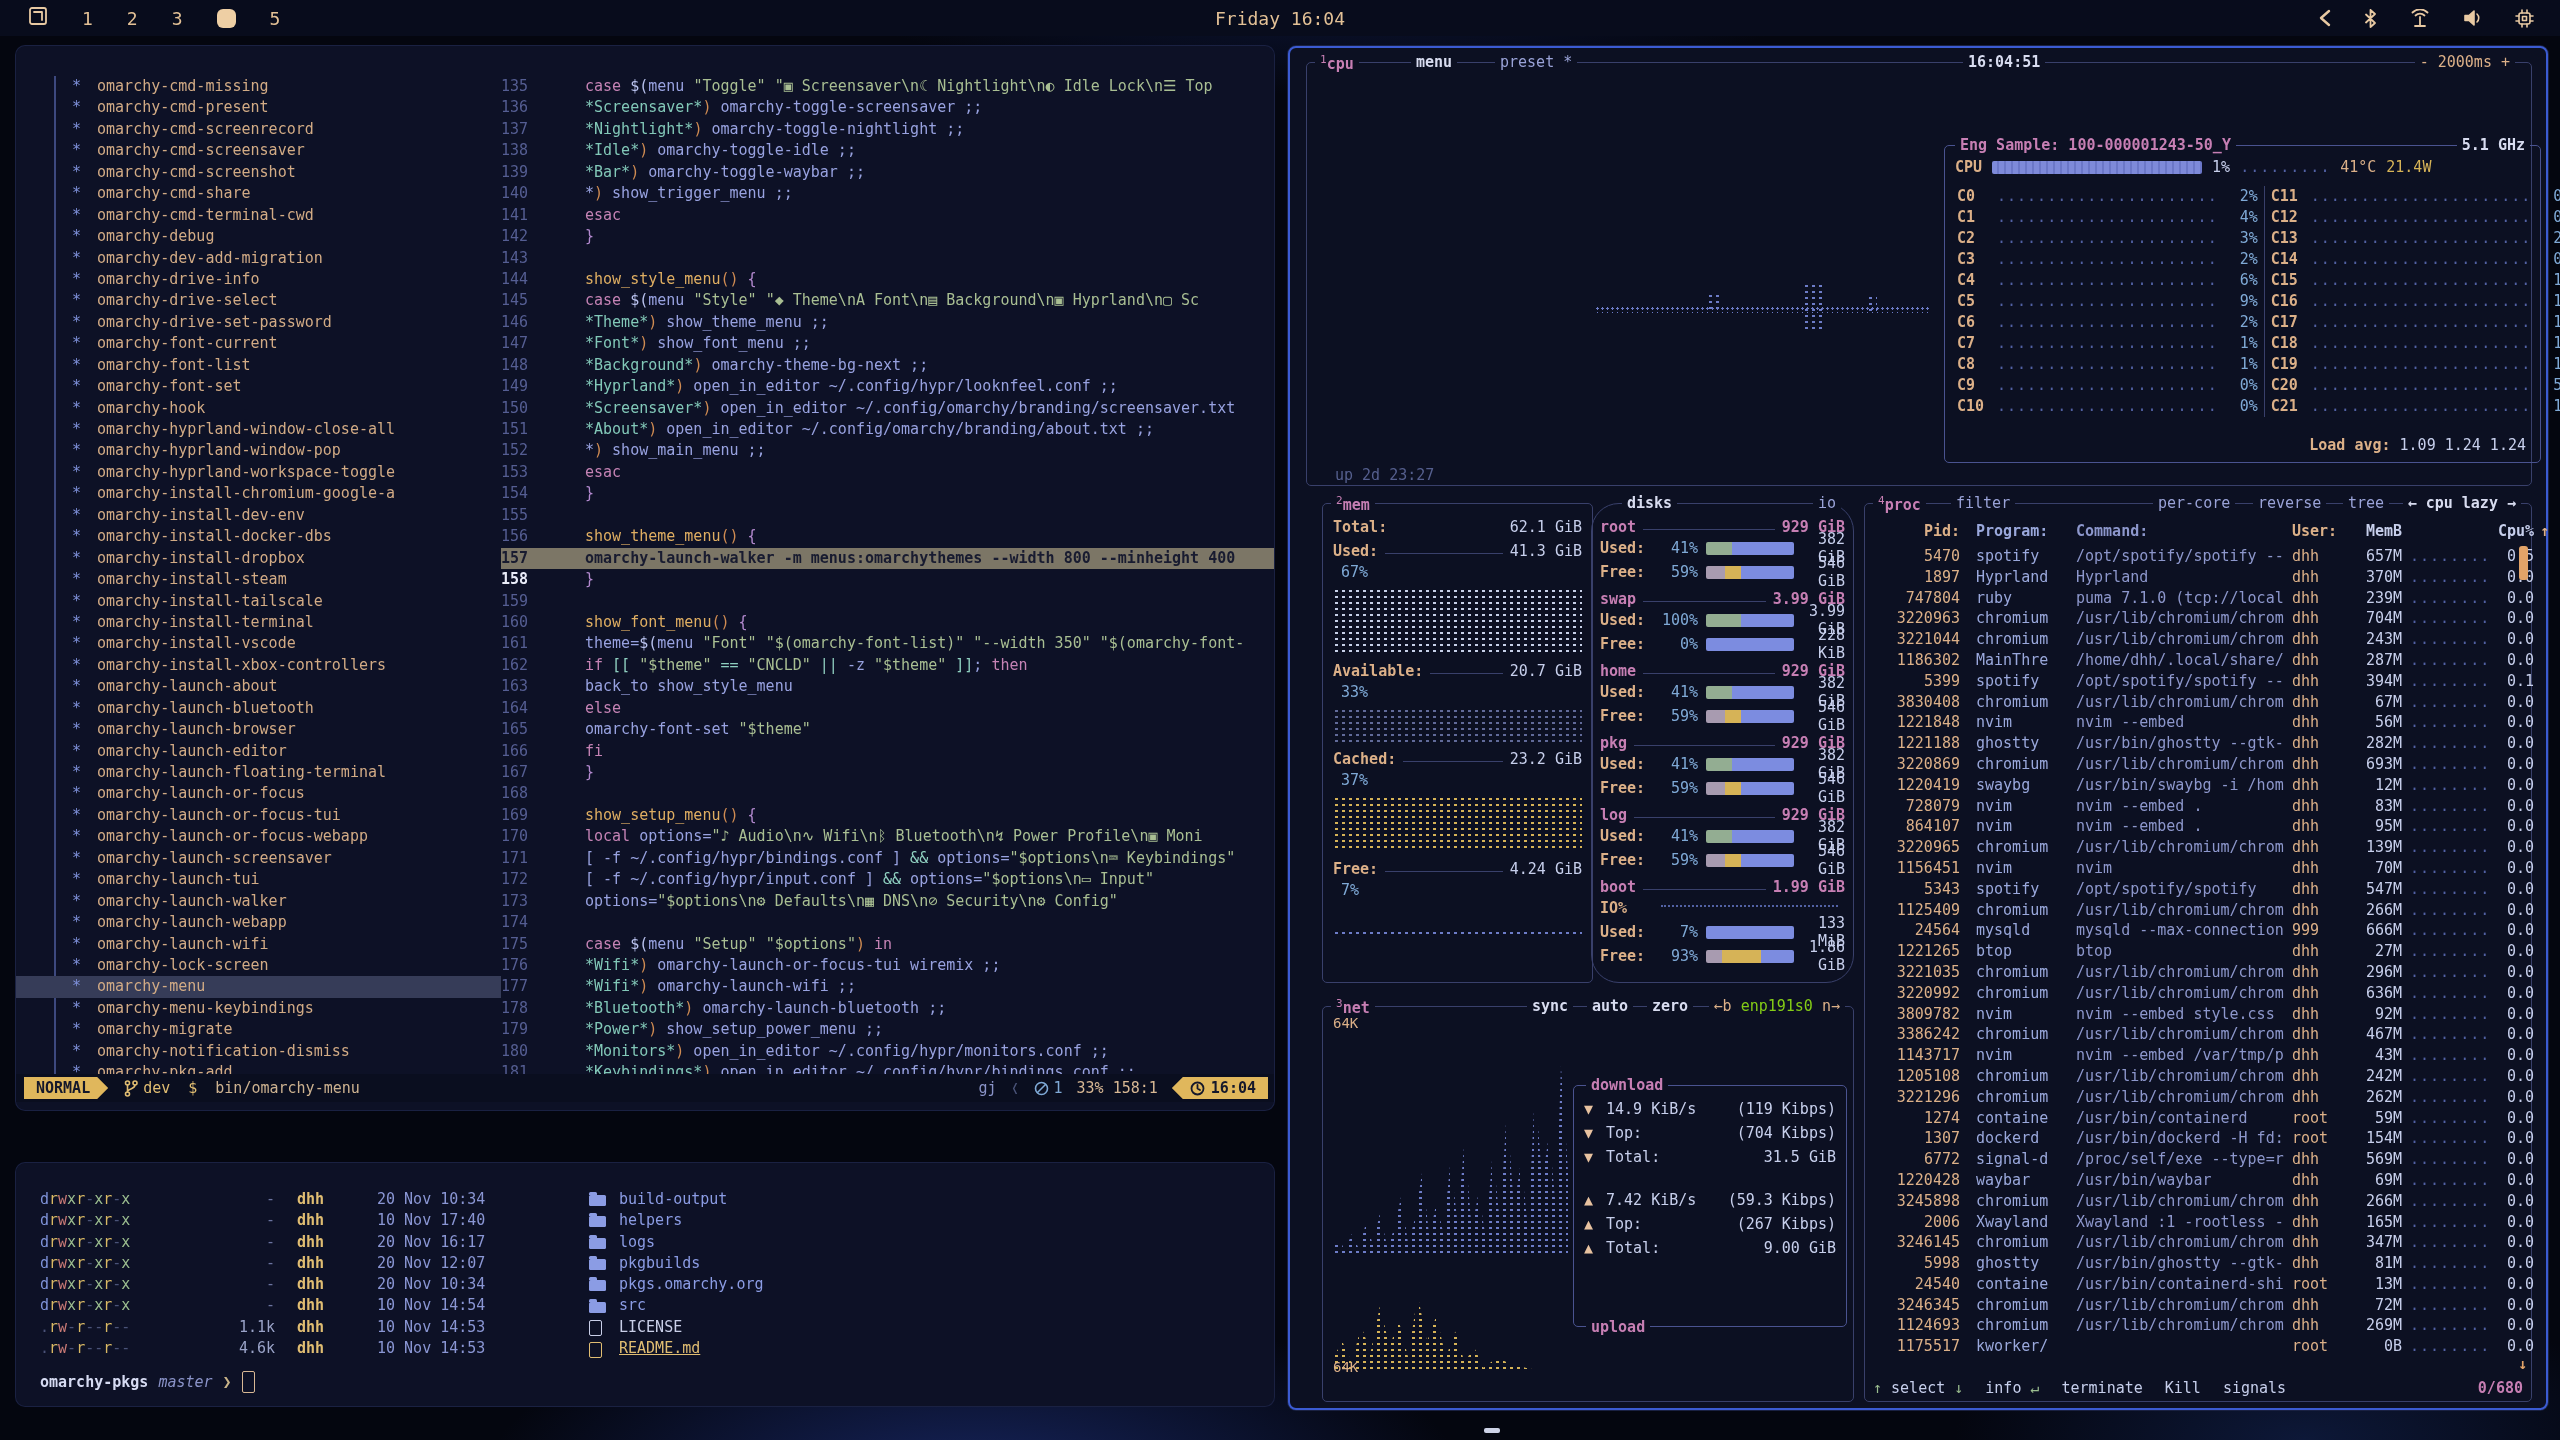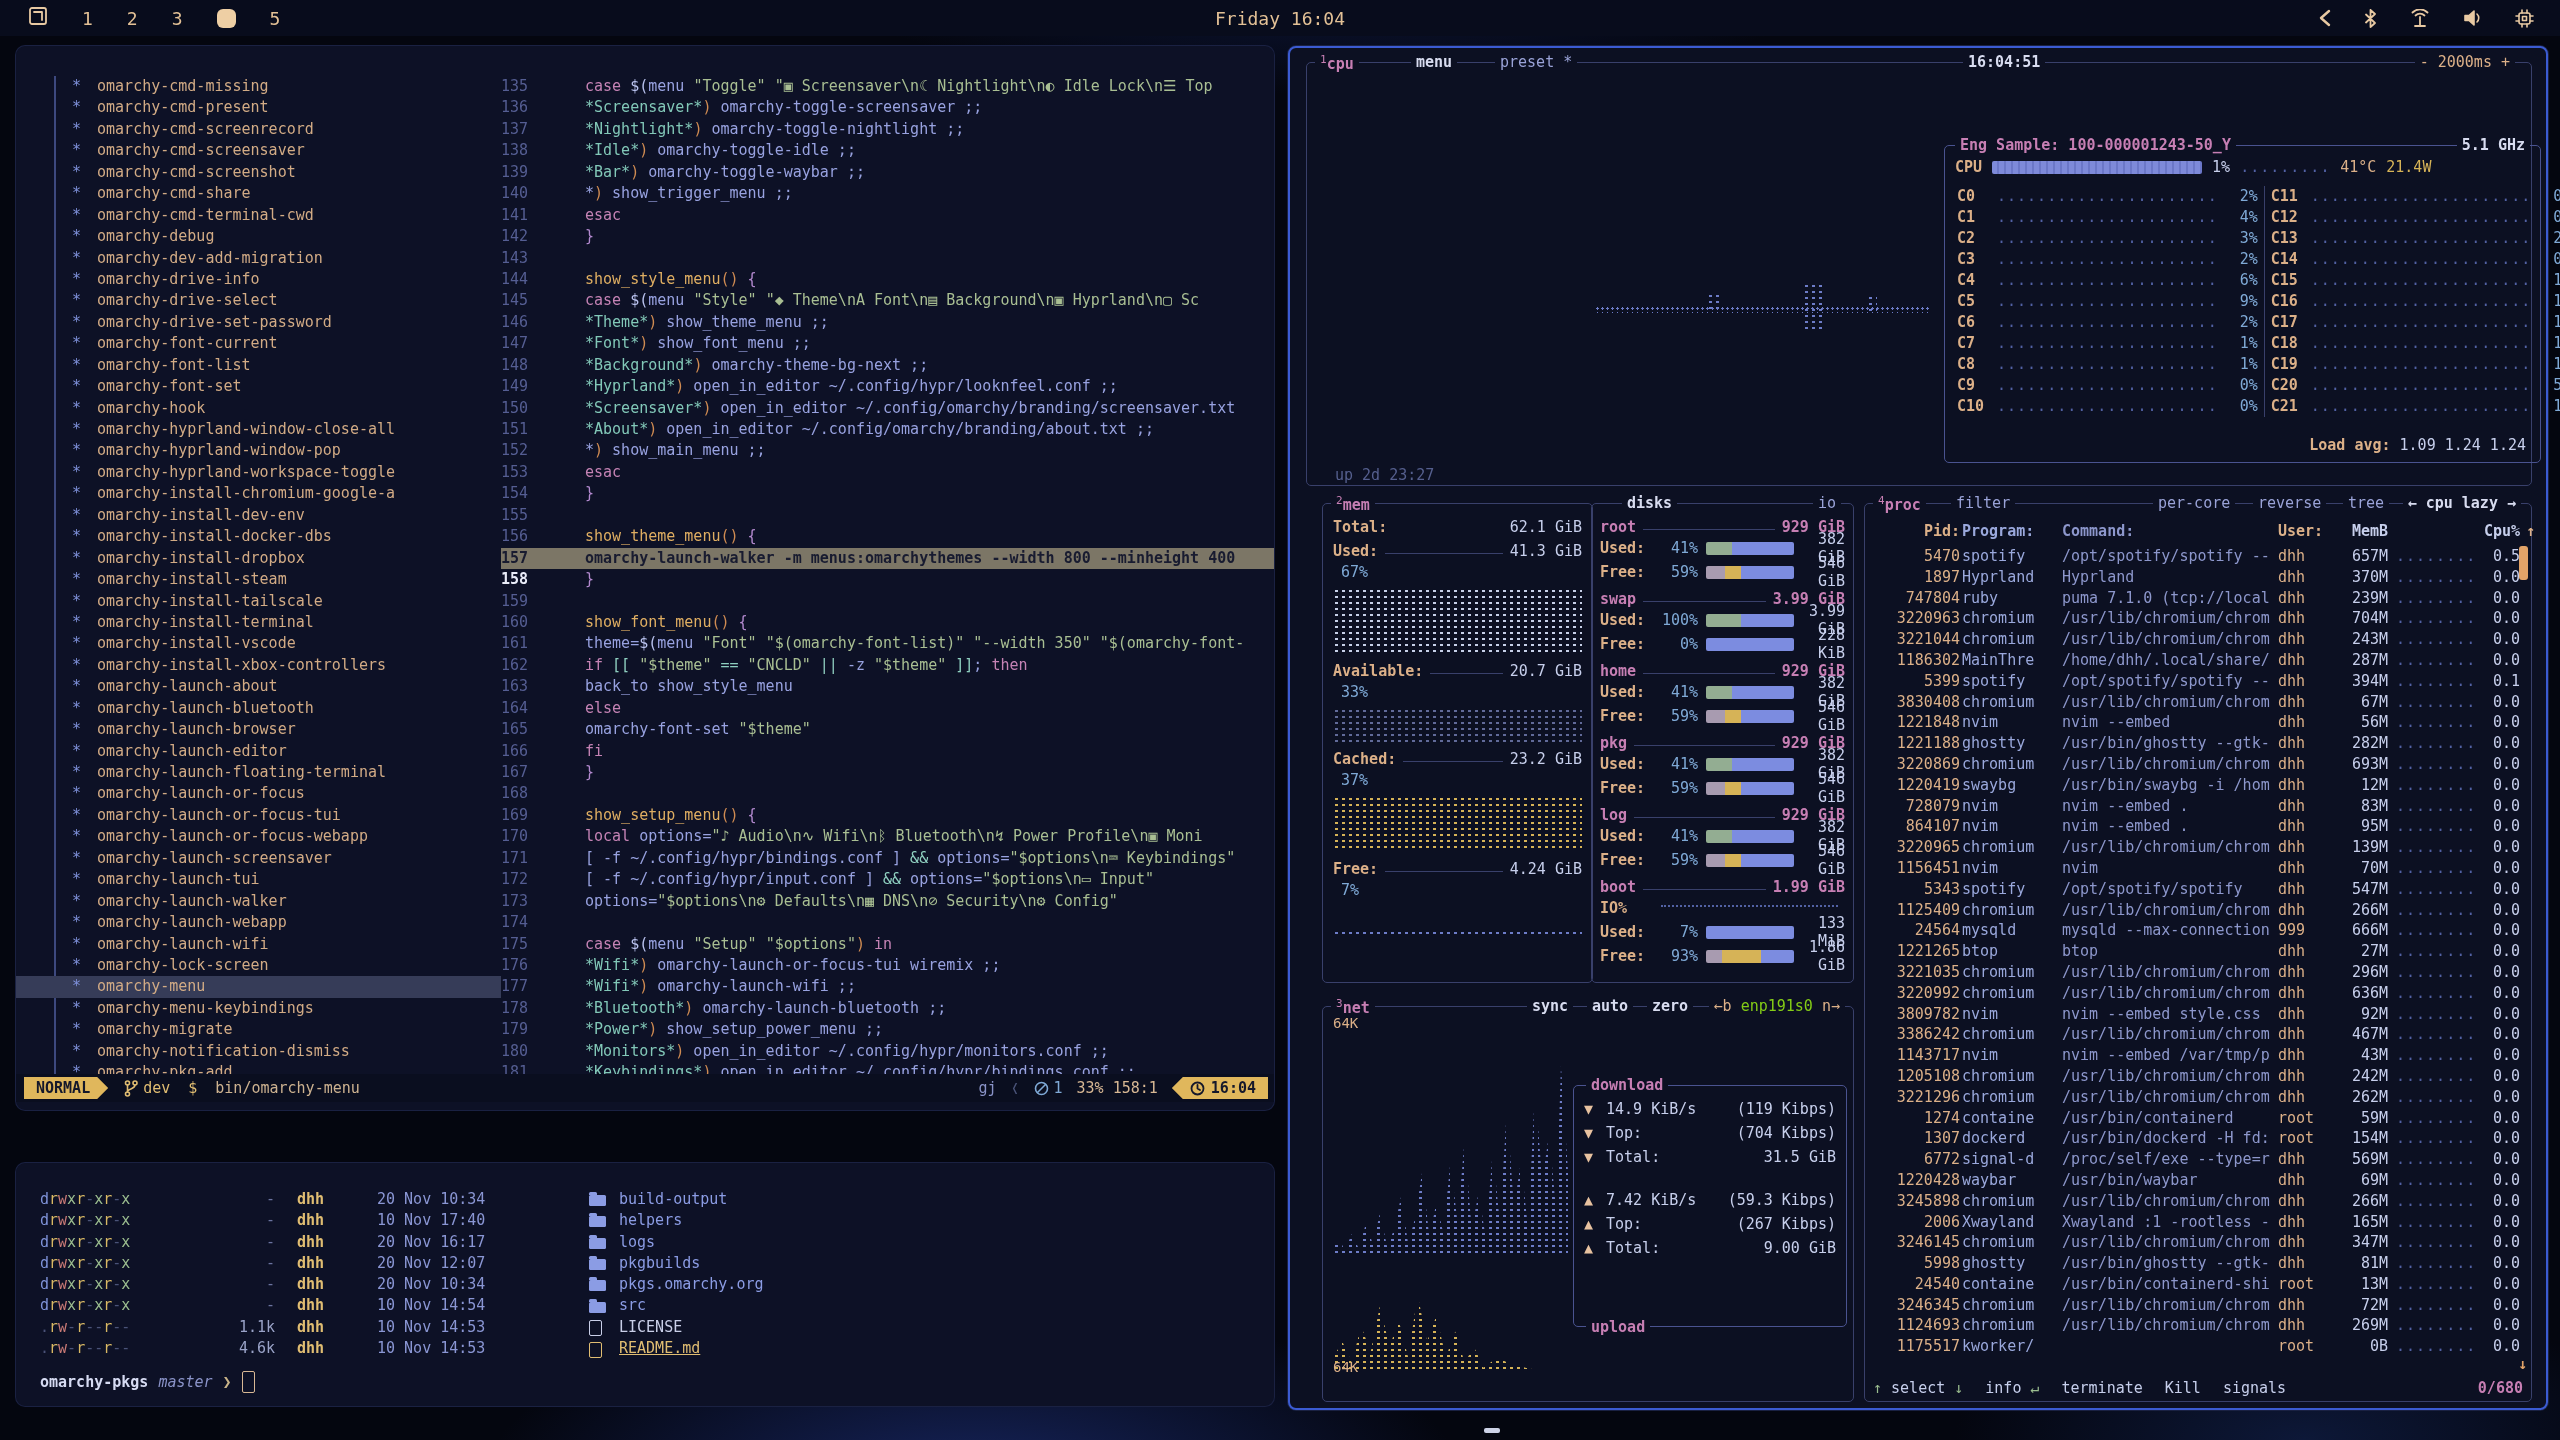--- a/index.html
+++ b/index.html
@@ -105,7 +105,7 @@
   .memgraph{margin:4px 10px 2px 10px;}
   .g-used{color:#c6d0e8;} .g-avail{color:#7d88c0;opacity:.75;} .g-cached{color:#d6b357;} .g-free{color:#6d7cc8;}
   
-  #diskbox{left:301px;top:455px;width:261px;height:478px;}
+  #diskbox{left:301px;top:455px;width:261px;height:478px;border-radius:28px;}
   .dhdr{display:flex;align-items:flex-end;height:24px;padding:0 8px;color:#c77fb4;font-weight:bold;font-size:15px;}
   .drow{display:flex;align-items:center;height:24px;padding:0 8px;font-size:15px;}
   .drow .dl{width:54px;color:#dcb088;font-weight:bold;}

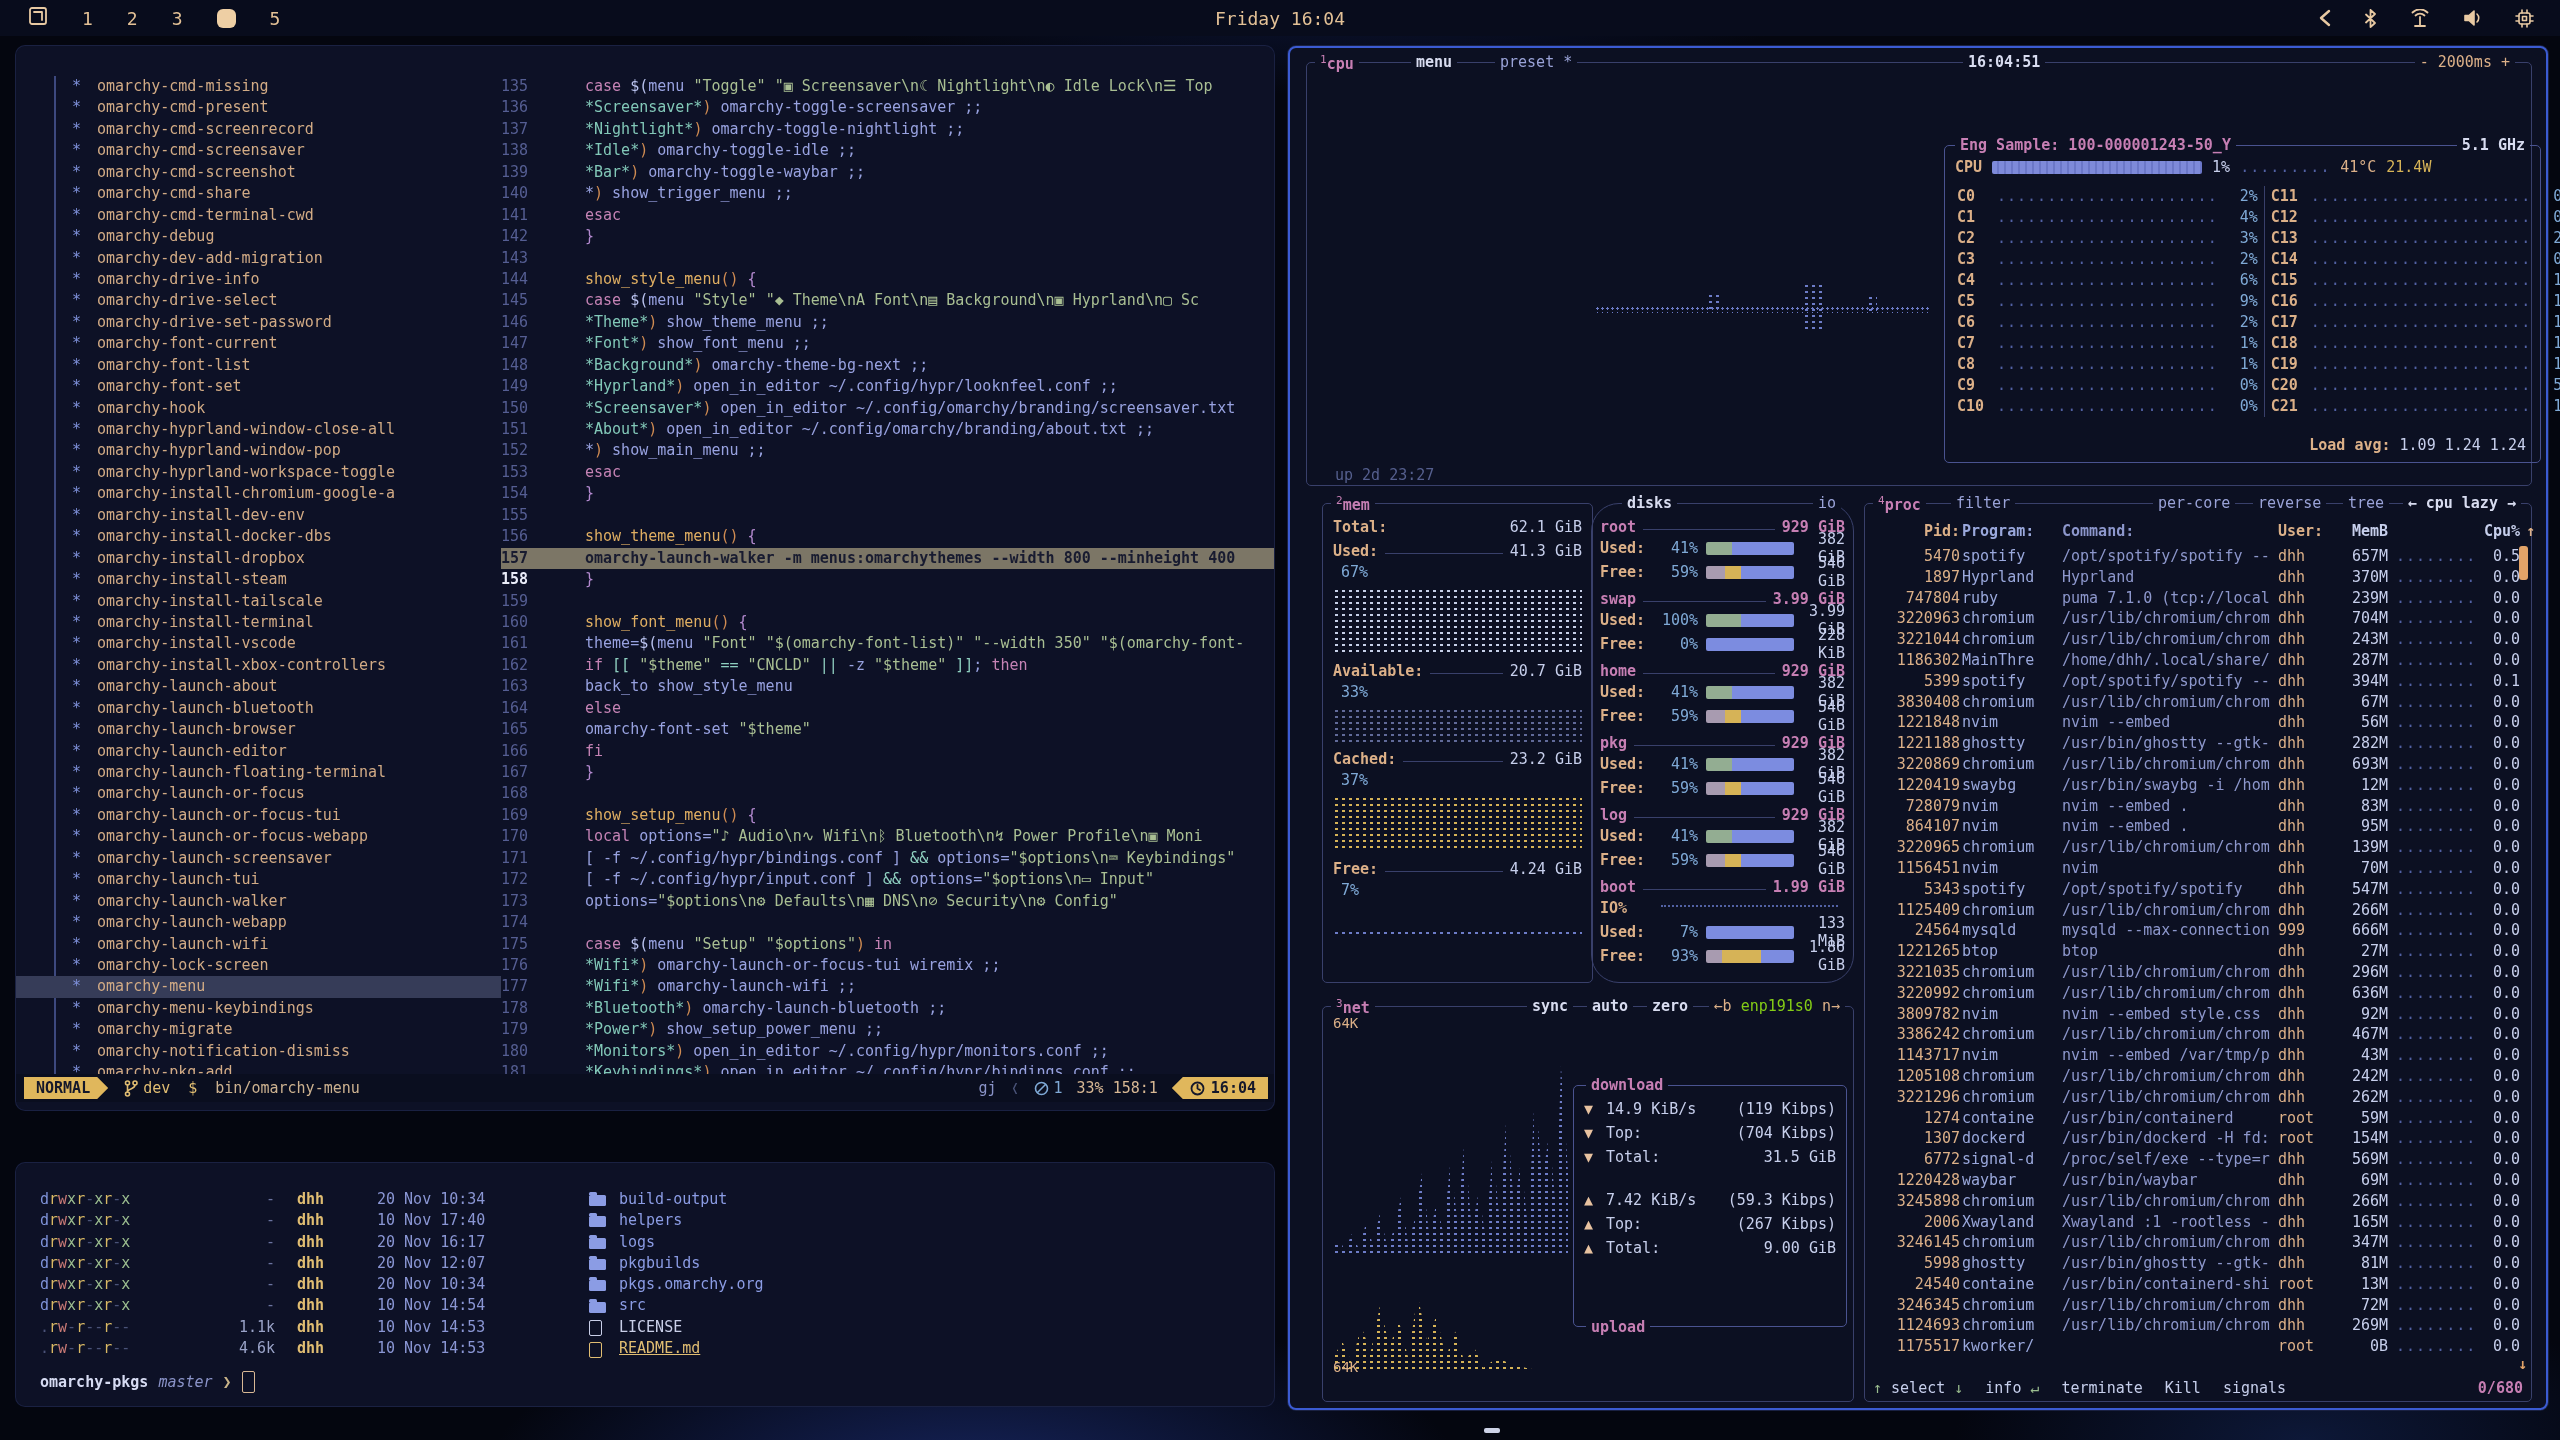--- a/index.html
+++ b/index.html
@@ -130,7 +130,7 @@
   #procrows{position:absolute;left:0;top:42px;right:0;}
   .prow{display:flex;height:20.8px;line-height:20.8px;font-size:15px;white-space:nowrap;}
   .c-pid{width:95px;text-align:right;color:#dcb088;flex:none;}
-  .c-prog{width:96px;margin-left:2px;color:#9aa8dc;flex:none;overflow:hidden;}
+  .c-prog{width:96px;margin-left:16px;color:#9aa8dc;flex:none;overflow:hidden;}
   .c-cmd{width:212px;margin-left:4px;color:#8d97cc;flex:none;overflow:hidden;}
   .c-user{width:52px;margin-left:4px;color:#dcb088;flex:none;}
   .c-mem{width:58px;text-align:right;color:#c7cfec;flex:none;}

